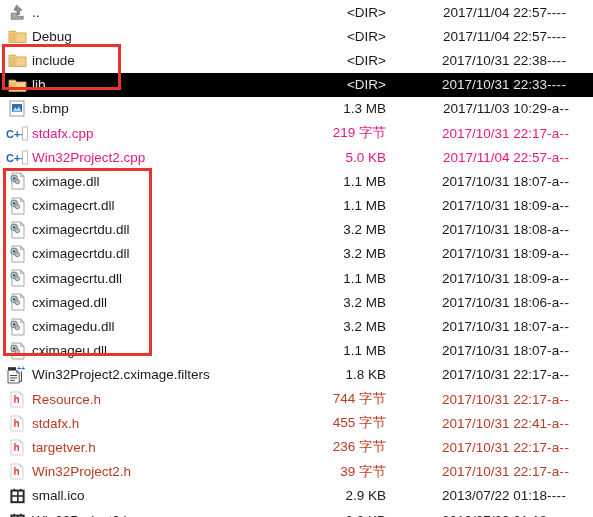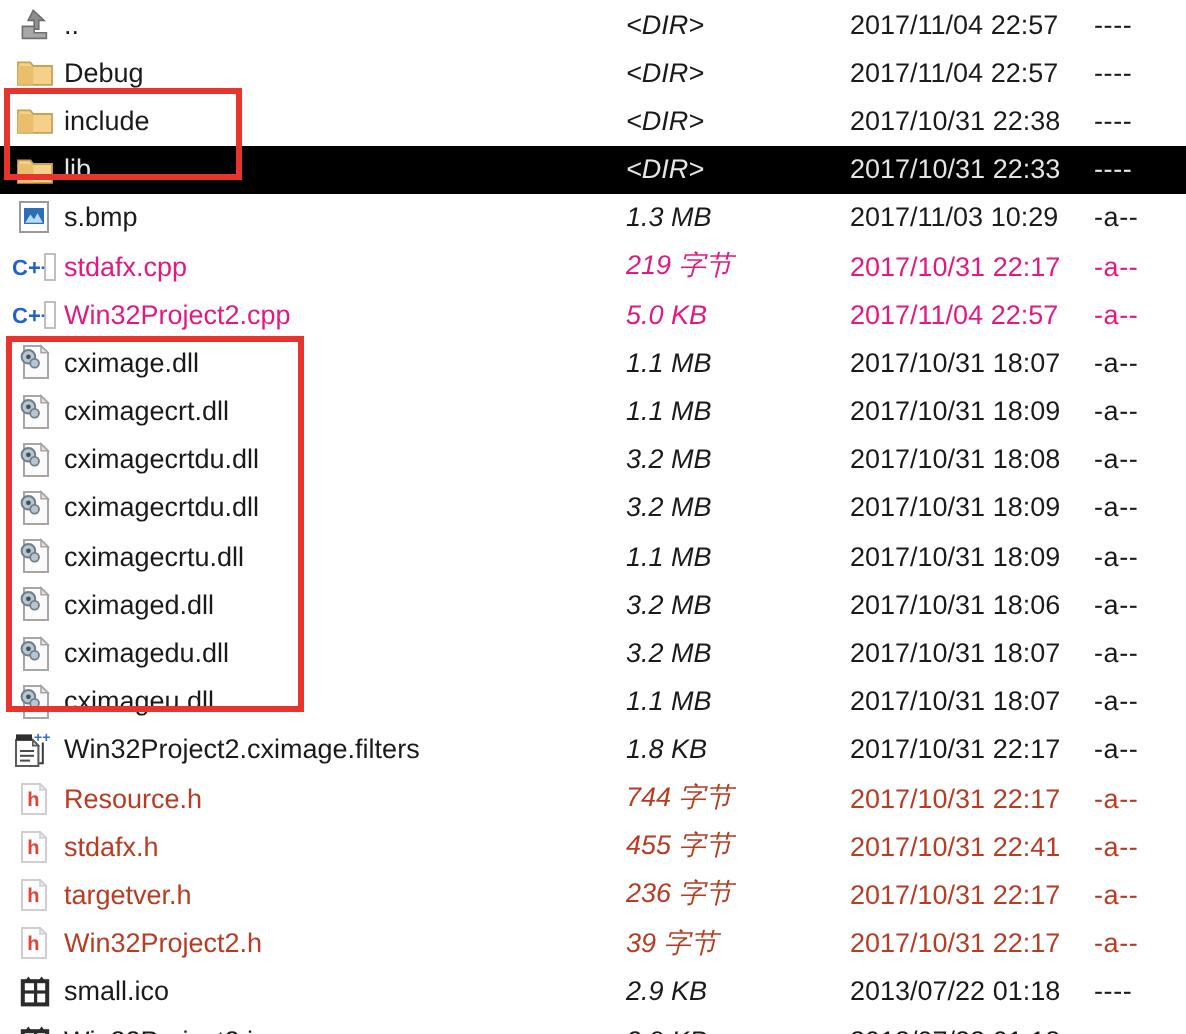--- a/index.html
+++ b/index.html
@@ -50,9 +50,8 @@
   .size-cell {
     width: 96px;
     min-width: 96px;
-    text-align: left;
+    text-align: right;
     padding-right: 16px;
-    font-style: italic;
   }
   .date-cell {
     width: 122px;

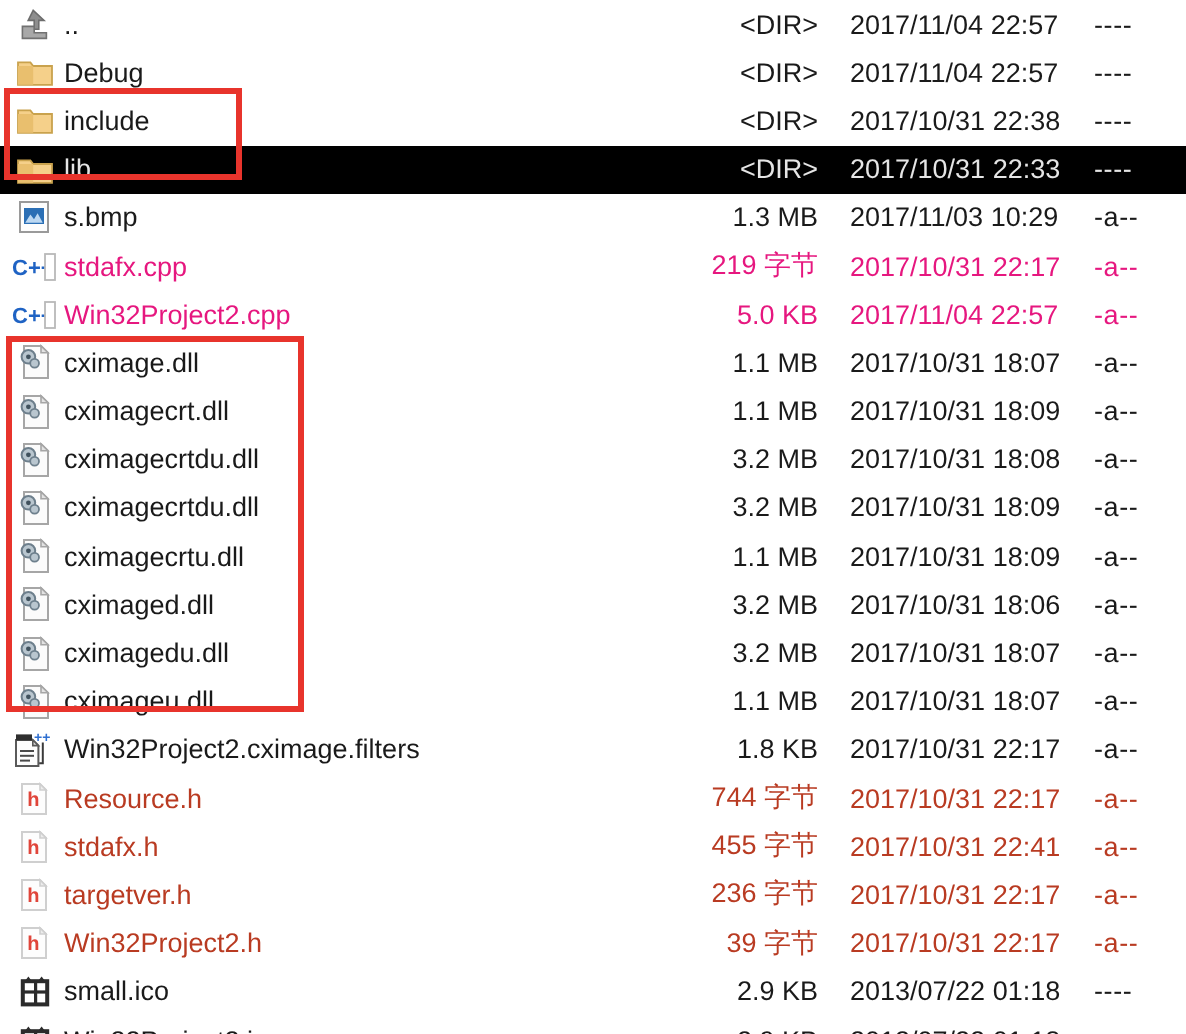--- a/index.html
+++ b/index.html
@@ -56,7 +56,8 @@
   .date-cell {
     width: 122px;
     min-width: 122px;
-    text-align: left;
+    text-align: right;
+    margin-left: 23px;
   }
   .attr-cell {
     width: 34px;

